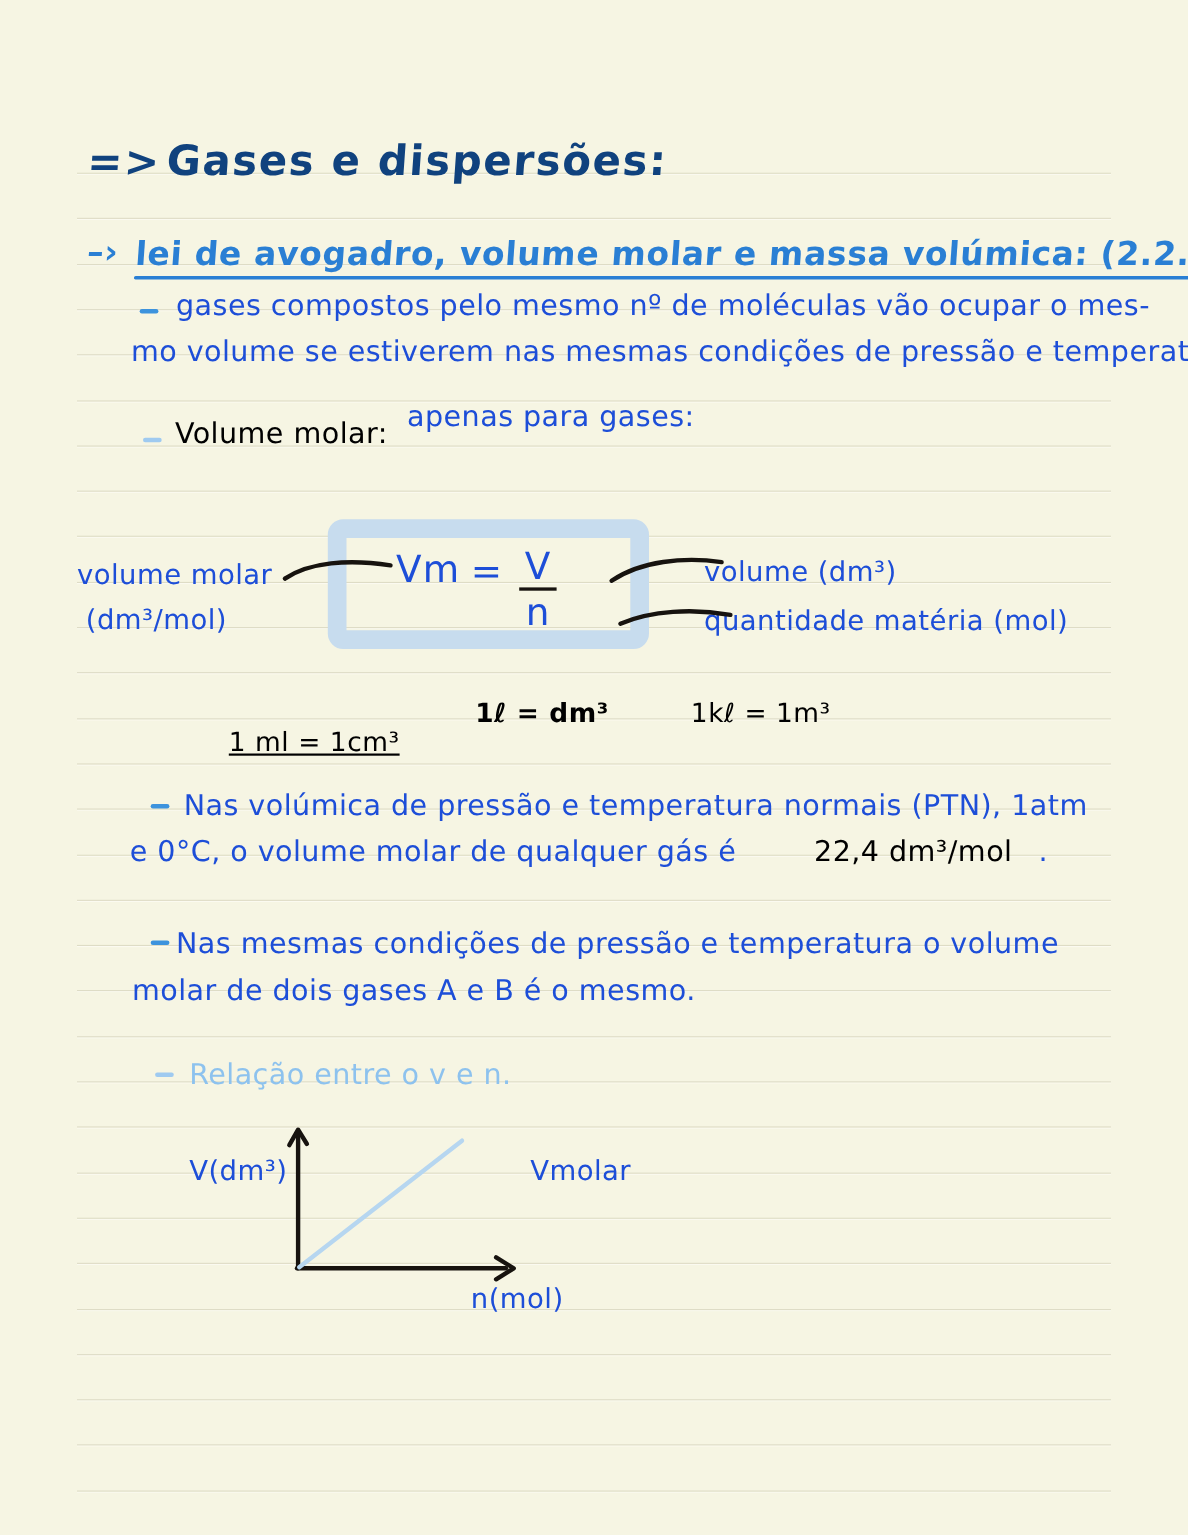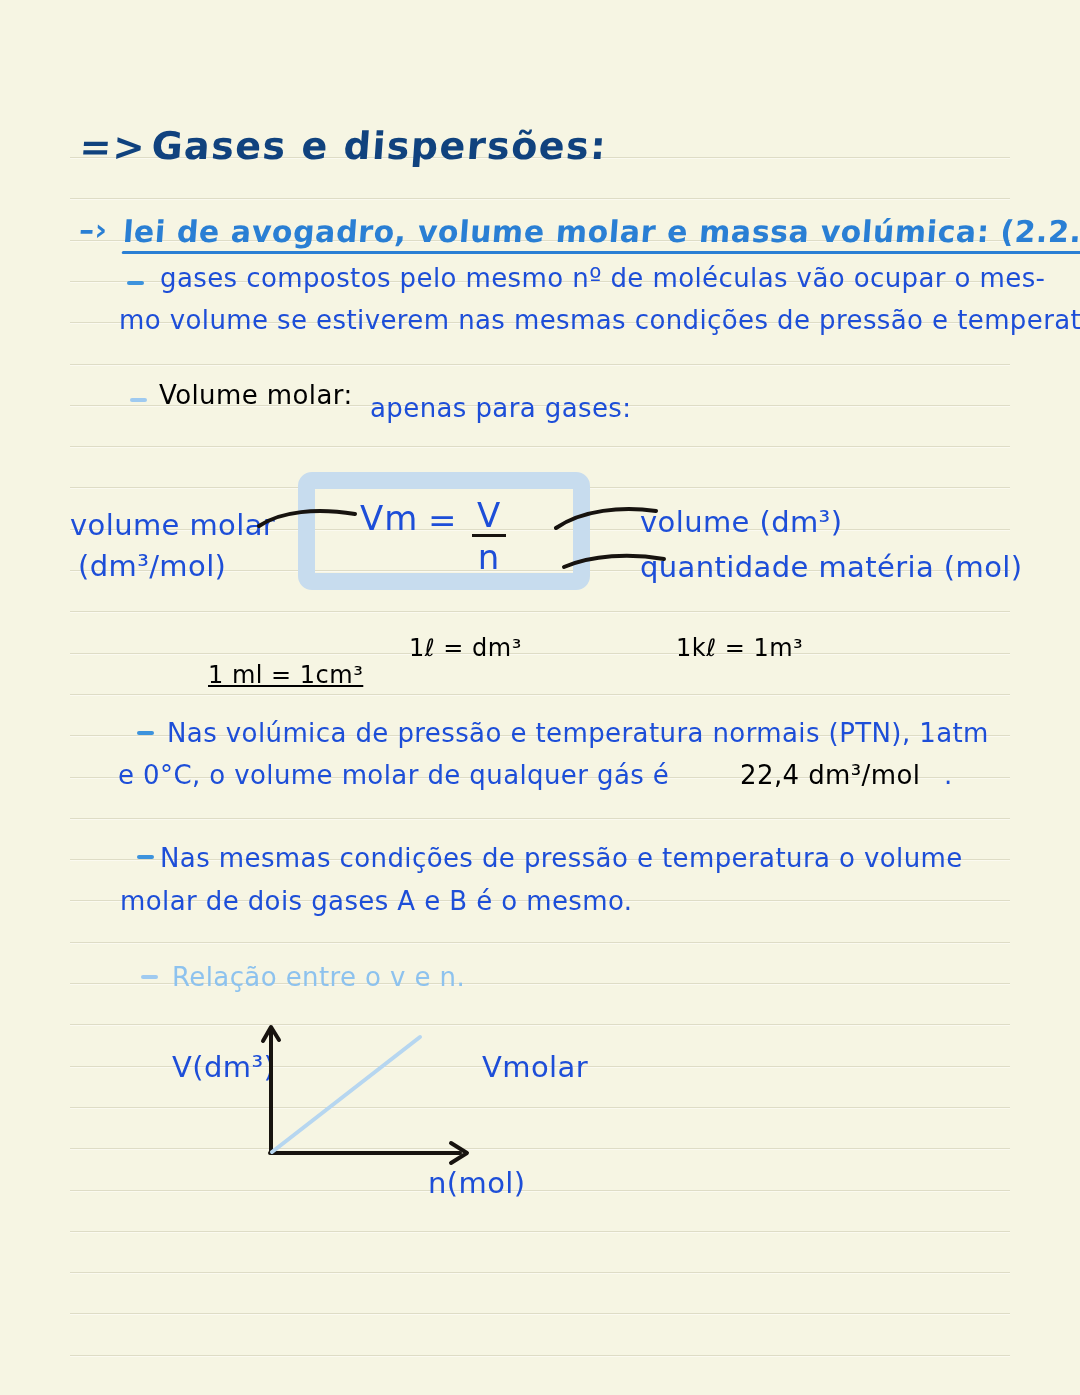--- a/index.html
+++ b/index.html
@@ -186,7 +186,7 @@
 
   <span class="bullet lblue" style="left:130px; top:398px;"></span>
   <div class="hw t-body ink-lblue" style="left:159px; top:380px;">Volume molar:</div>
-  <div class="hw t-body ink-black" style="left:370px; top:393px;">apenas para gases:</div>
+  <div class="hw t-body ink-black" style="left:370px; top:364px;">apenas para gases:</div>
 
   <div id="formula-box"></div>
 

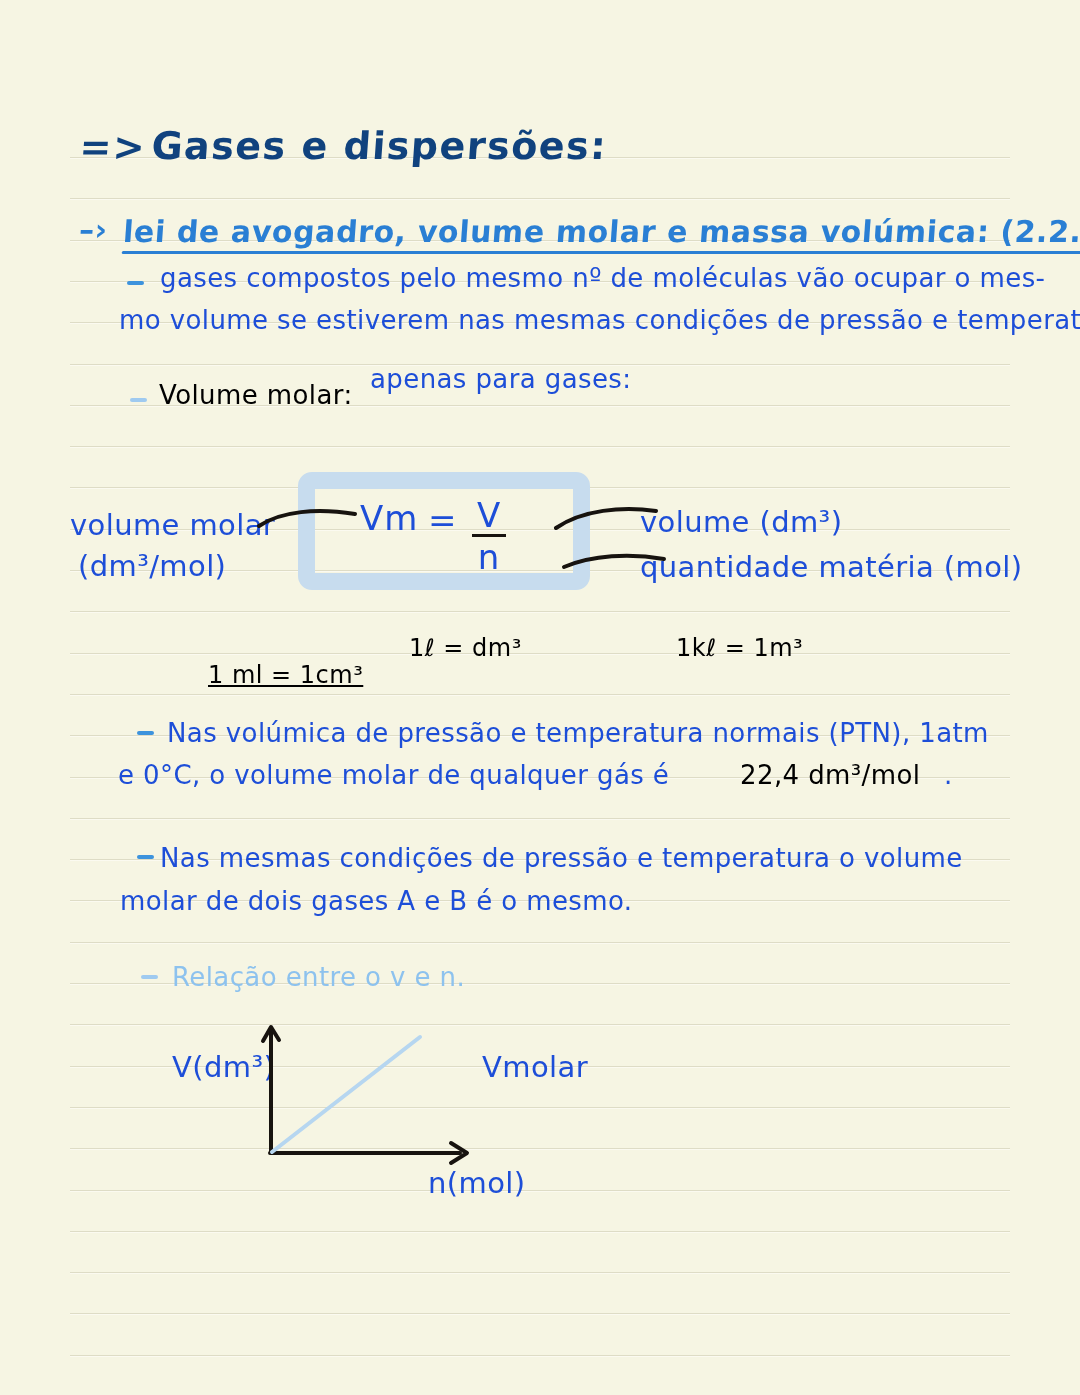--- a/index.html
+++ b/index.html
@@ -71,7 +71,7 @@
     letter-spacing: 1px;
   }
   .t-label {
-    font-size: 29px;
+    font-size: 25px;
     letter-spacing: 0.4px;
   }
   .t-conv {

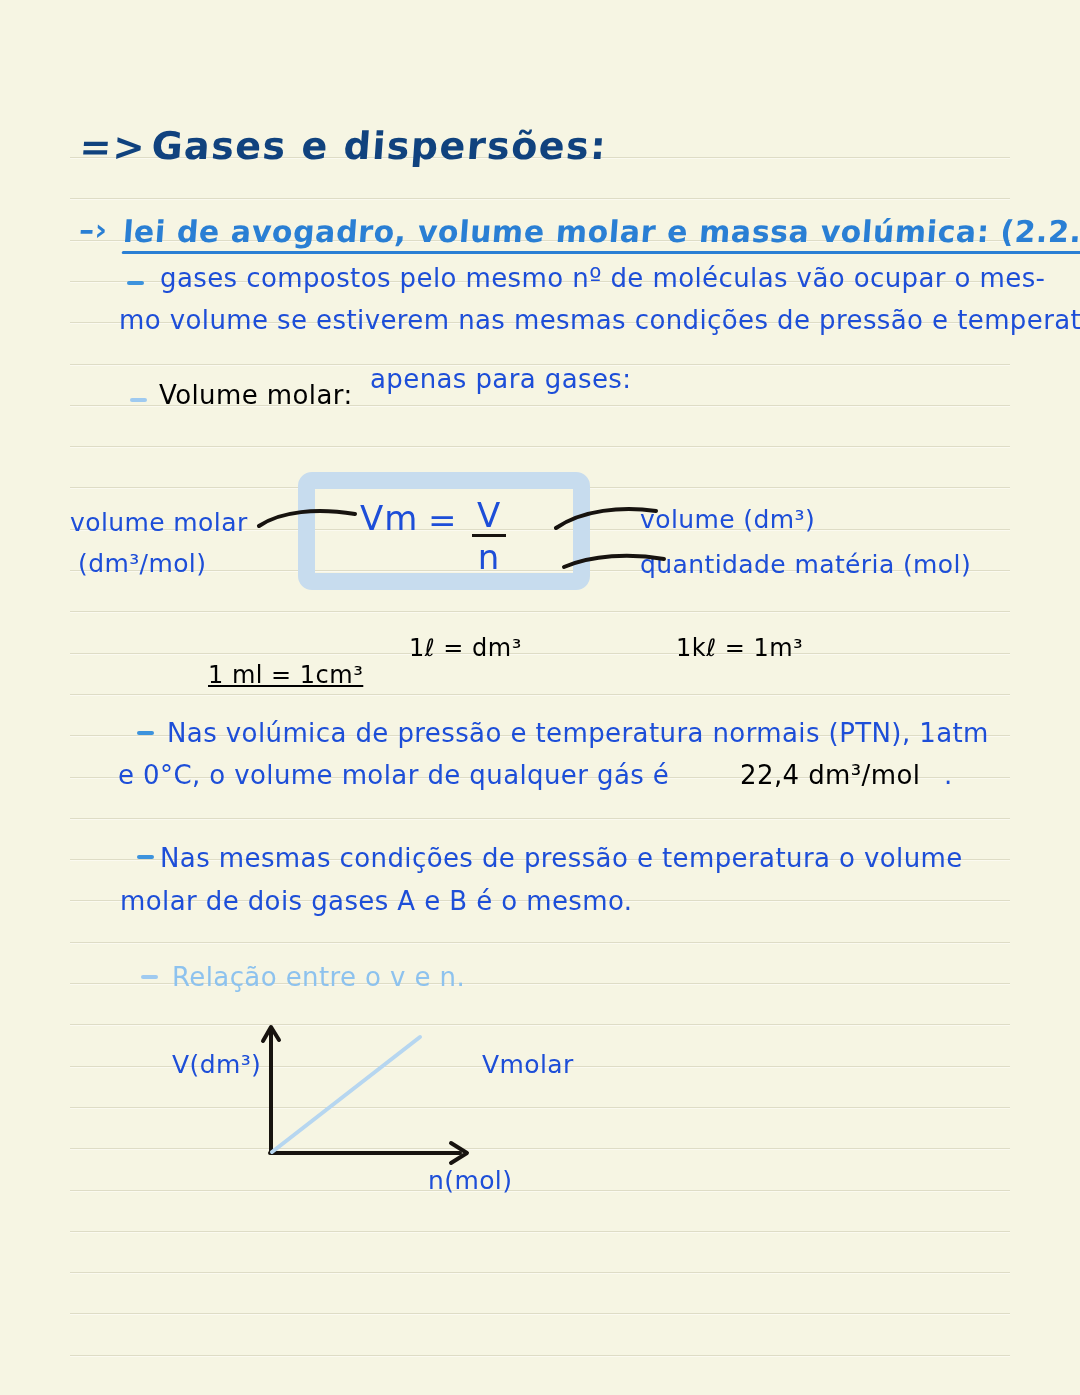--- a/index.html
+++ b/index.html
@@ -216,7 +216,7 @@
   </svg>
 
   <div class="hw t-conv ink-lblue" style="left:208px; top:661px;text-decoration:underline;">1 ml = 1cm³</div>
-  <div class="hw t-conv ink-lblue" style="left:409px; top:634px;">1ℓ = dm³</div>
+  <div class="hw t-conv ink-lblue" style="left:432px; top:634px;font-weight:bold;">1ℓ = dm³</div>
   <div class="hw t-conv ink-lblue" style="left:628px; top:634px;margin-left:48px;">1kℓ = 1m³</div>
 
   <span class="bullet blue" style="left:137px; top:731px;"></span>

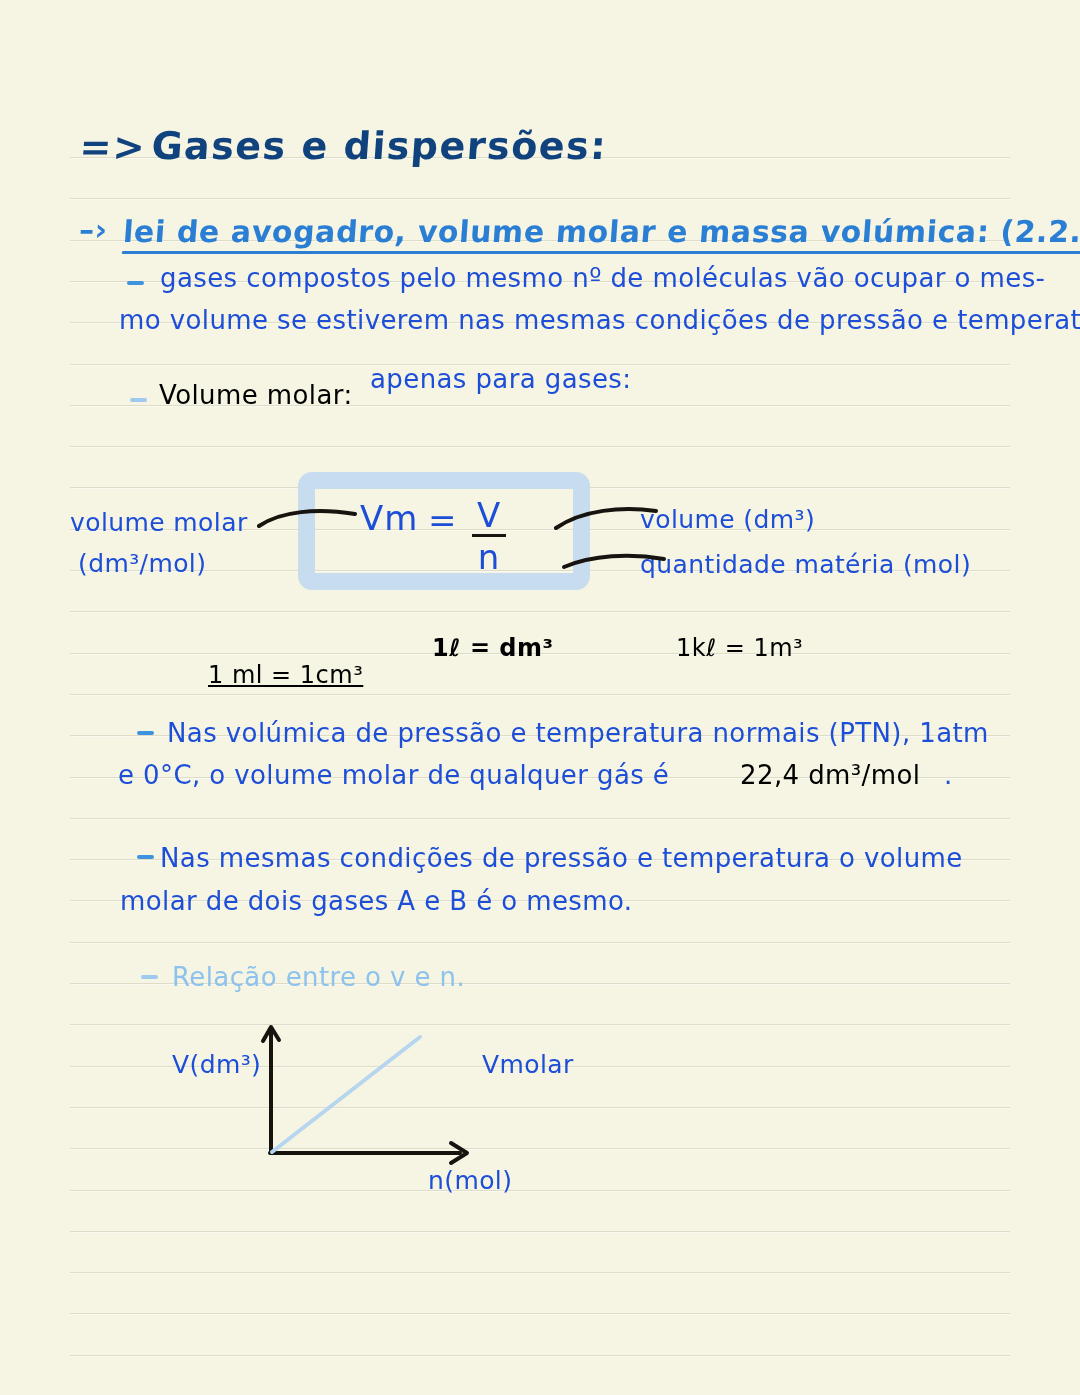--- a/index.html
+++ b/index.html
@@ -217,7 +217,7 @@
 
   <div class="hw t-conv ink-lblue" style="left:208px; top:661px;text-decoration:underline;">1 ml = 1cm³</div>
   <div class="hw t-conv ink-lblue" style="left:432px; top:634px;font-weight:bold;">1ℓ = dm³</div>
-  <div class="hw t-conv ink-lblue" style="left:628px; top:634px;margin-left:48px;">1kℓ = 1m³</div>
+  <div class="hw t-conv ink-lblue" style="left:628px; top:634px;">1kℓ = 1m³</div>
 
   <span class="bullet blue" style="left:137px; top:731px;"></span>
   <div class="hw t-body ink-black" style="left:167px; top:718px;">Nas volúmica de pressão e temperatura normais (PTN), 1atm</div>

